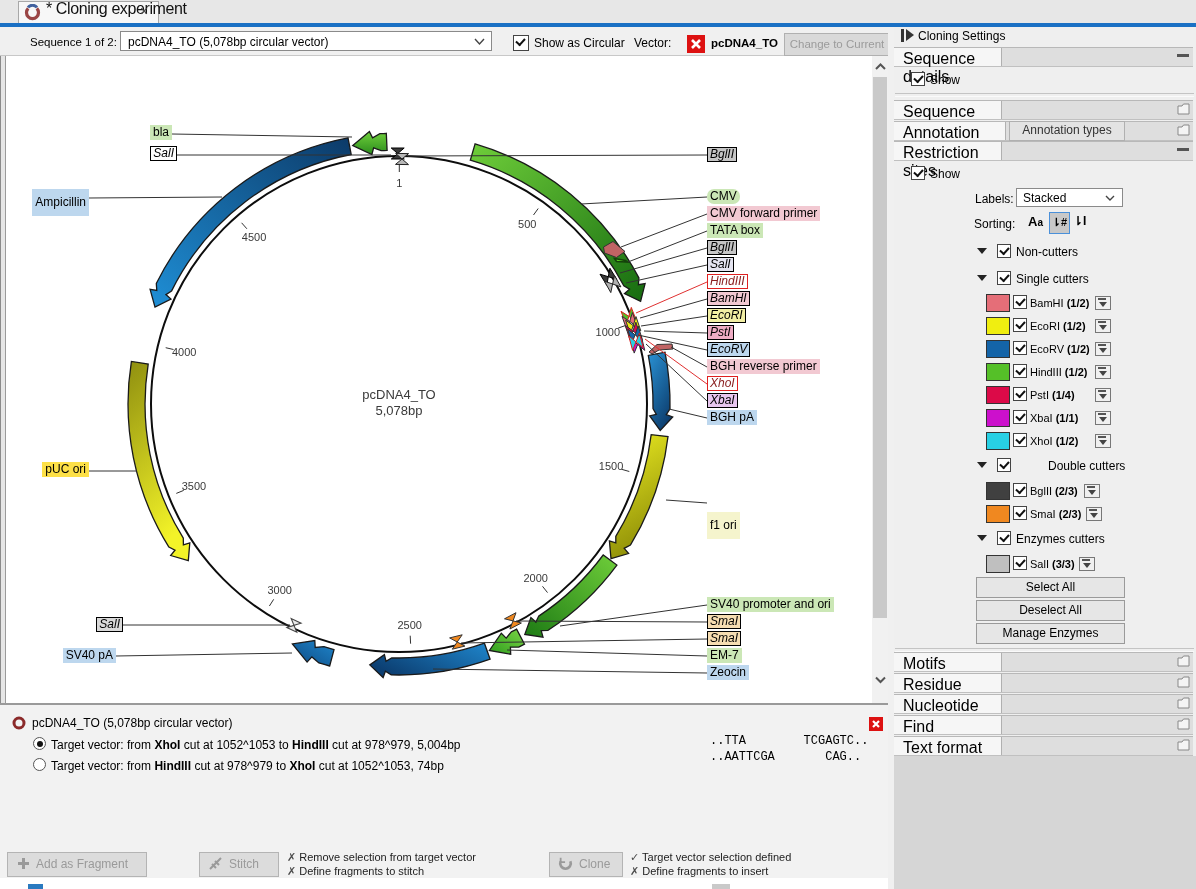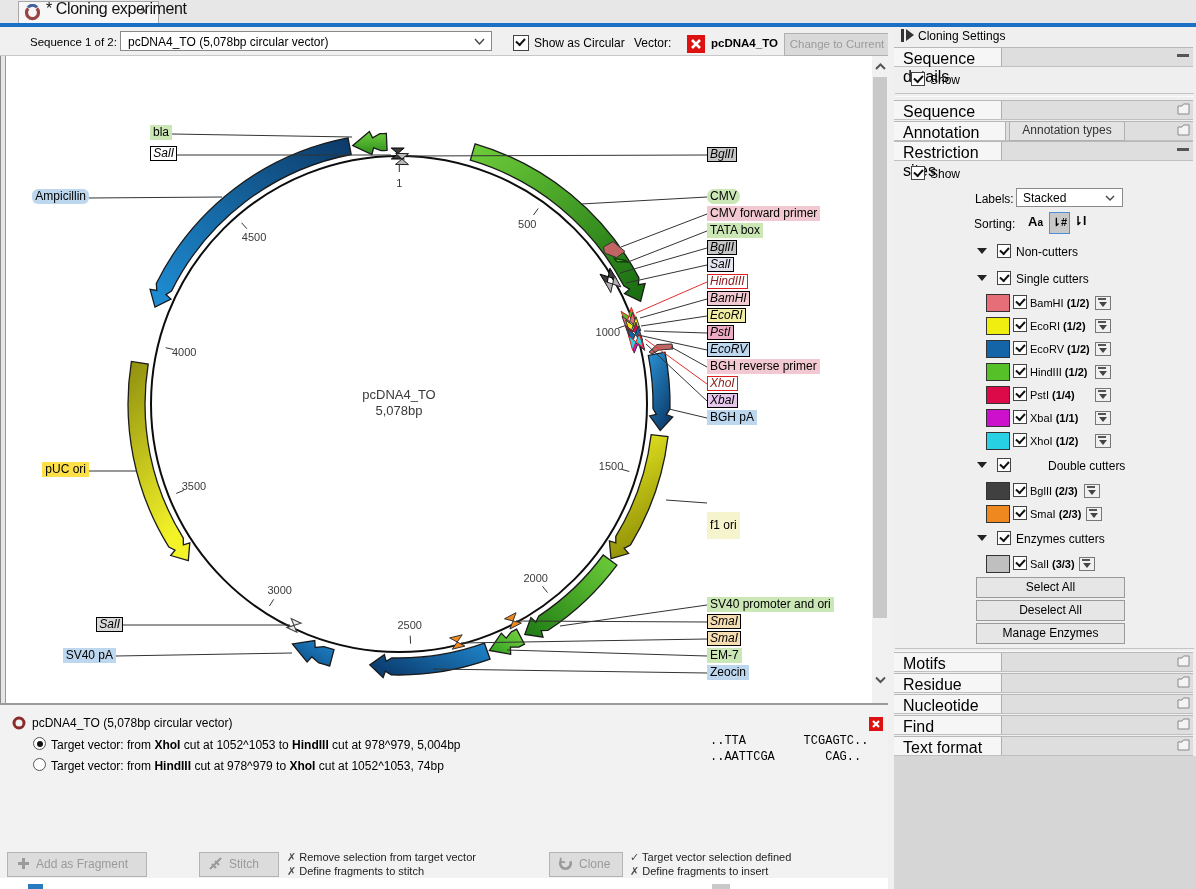--- a/index.html
+++ b/index.html
@@ -167,7 +167,7 @@
 </svg>
 <div class="mlab" style="top:125px;background:#cbe7b6;right:1024px;padding:1px 3px;color:#000;">bla</div>
 <div class="mlab" style="top:146px;background:#fff;right:1019px;border:1px solid #000;padding:0 2px;font-style:italic;color:#000;">Sal<i>I</i></div>
-<div class="mlab" style="top:189px;background:#bdd7ee;right:1107px;padding:1px 3px;color:#000;border-radius:6px;">Ampicillin</div>
+<div class="mlab" style="top:189px;background:#bdd7ee;right:1107px;padding:7px 3px;color:#000;">Ampicillin</div>
 <div class="mlab" style="top:462px;background:#fde047;right:1107px;padding:1px 3px;color:#000;margin-left:48px;">pUC ori</div>
 <div class="mlab" style="top:617px;background:#d9d9d9;right:1073px;border:1px solid #000;padding:0 2px;font-style:italic;color:#000;">Sal<i>I</i></div>
 <div class="mlab" style="top:648px;background:#bdd7ee;right:1080px;padding:1px 3px;color:#000;">SV40 pA</div>

